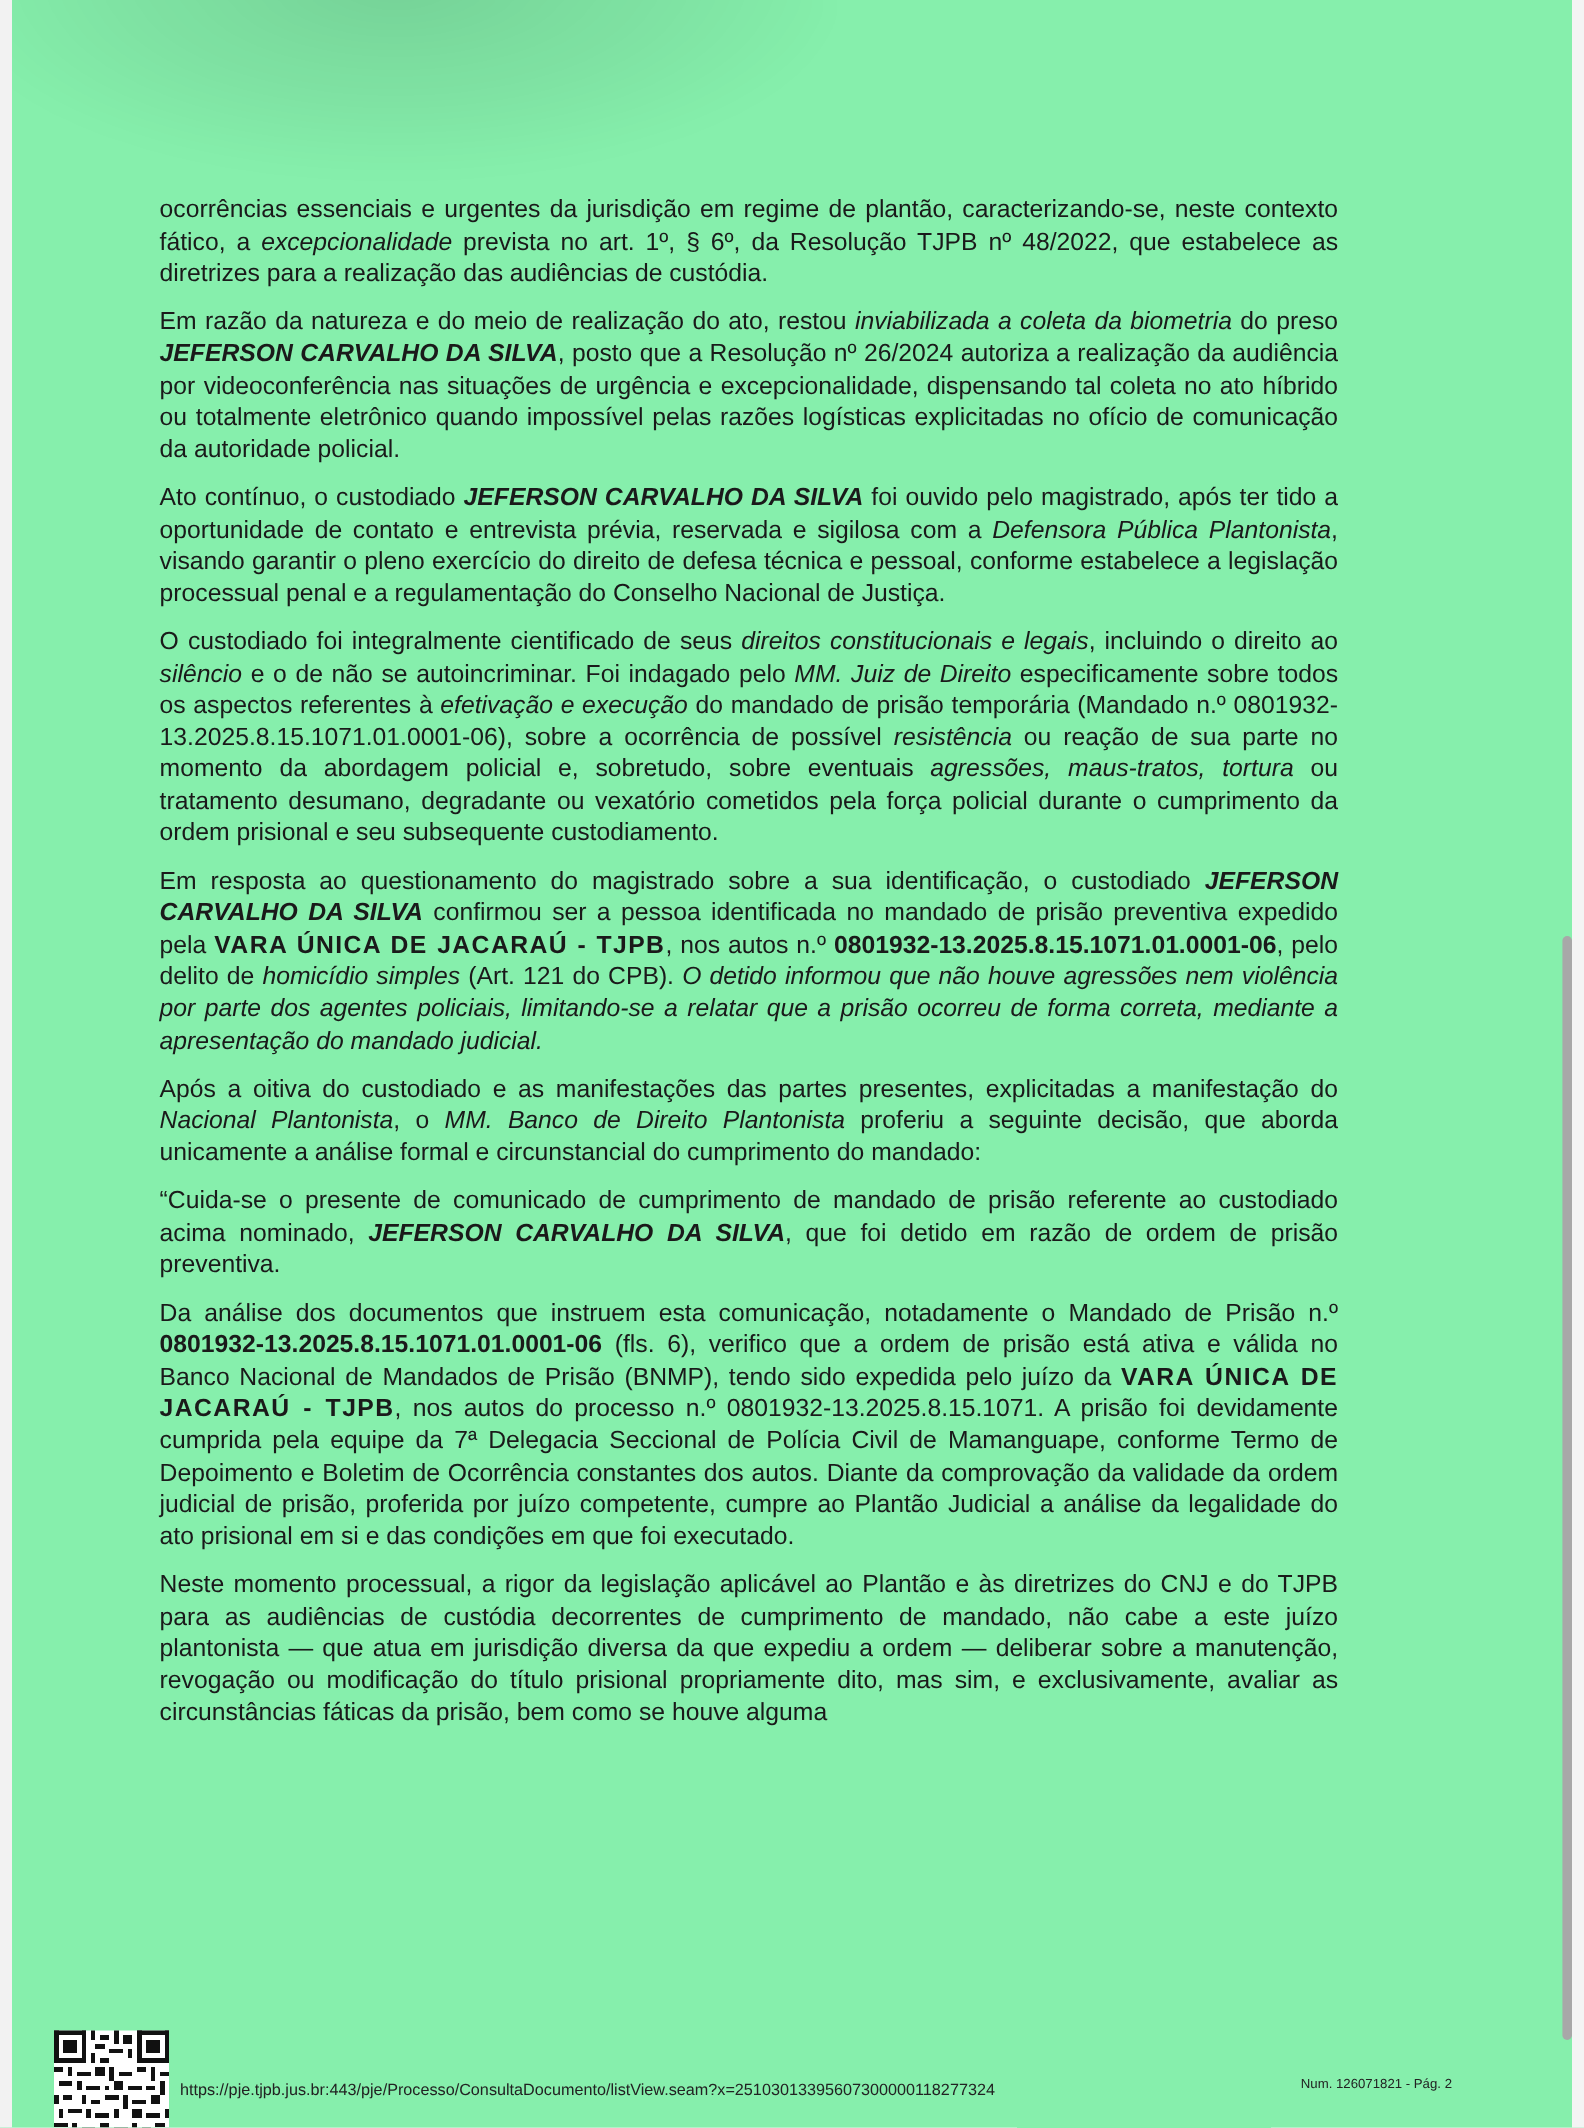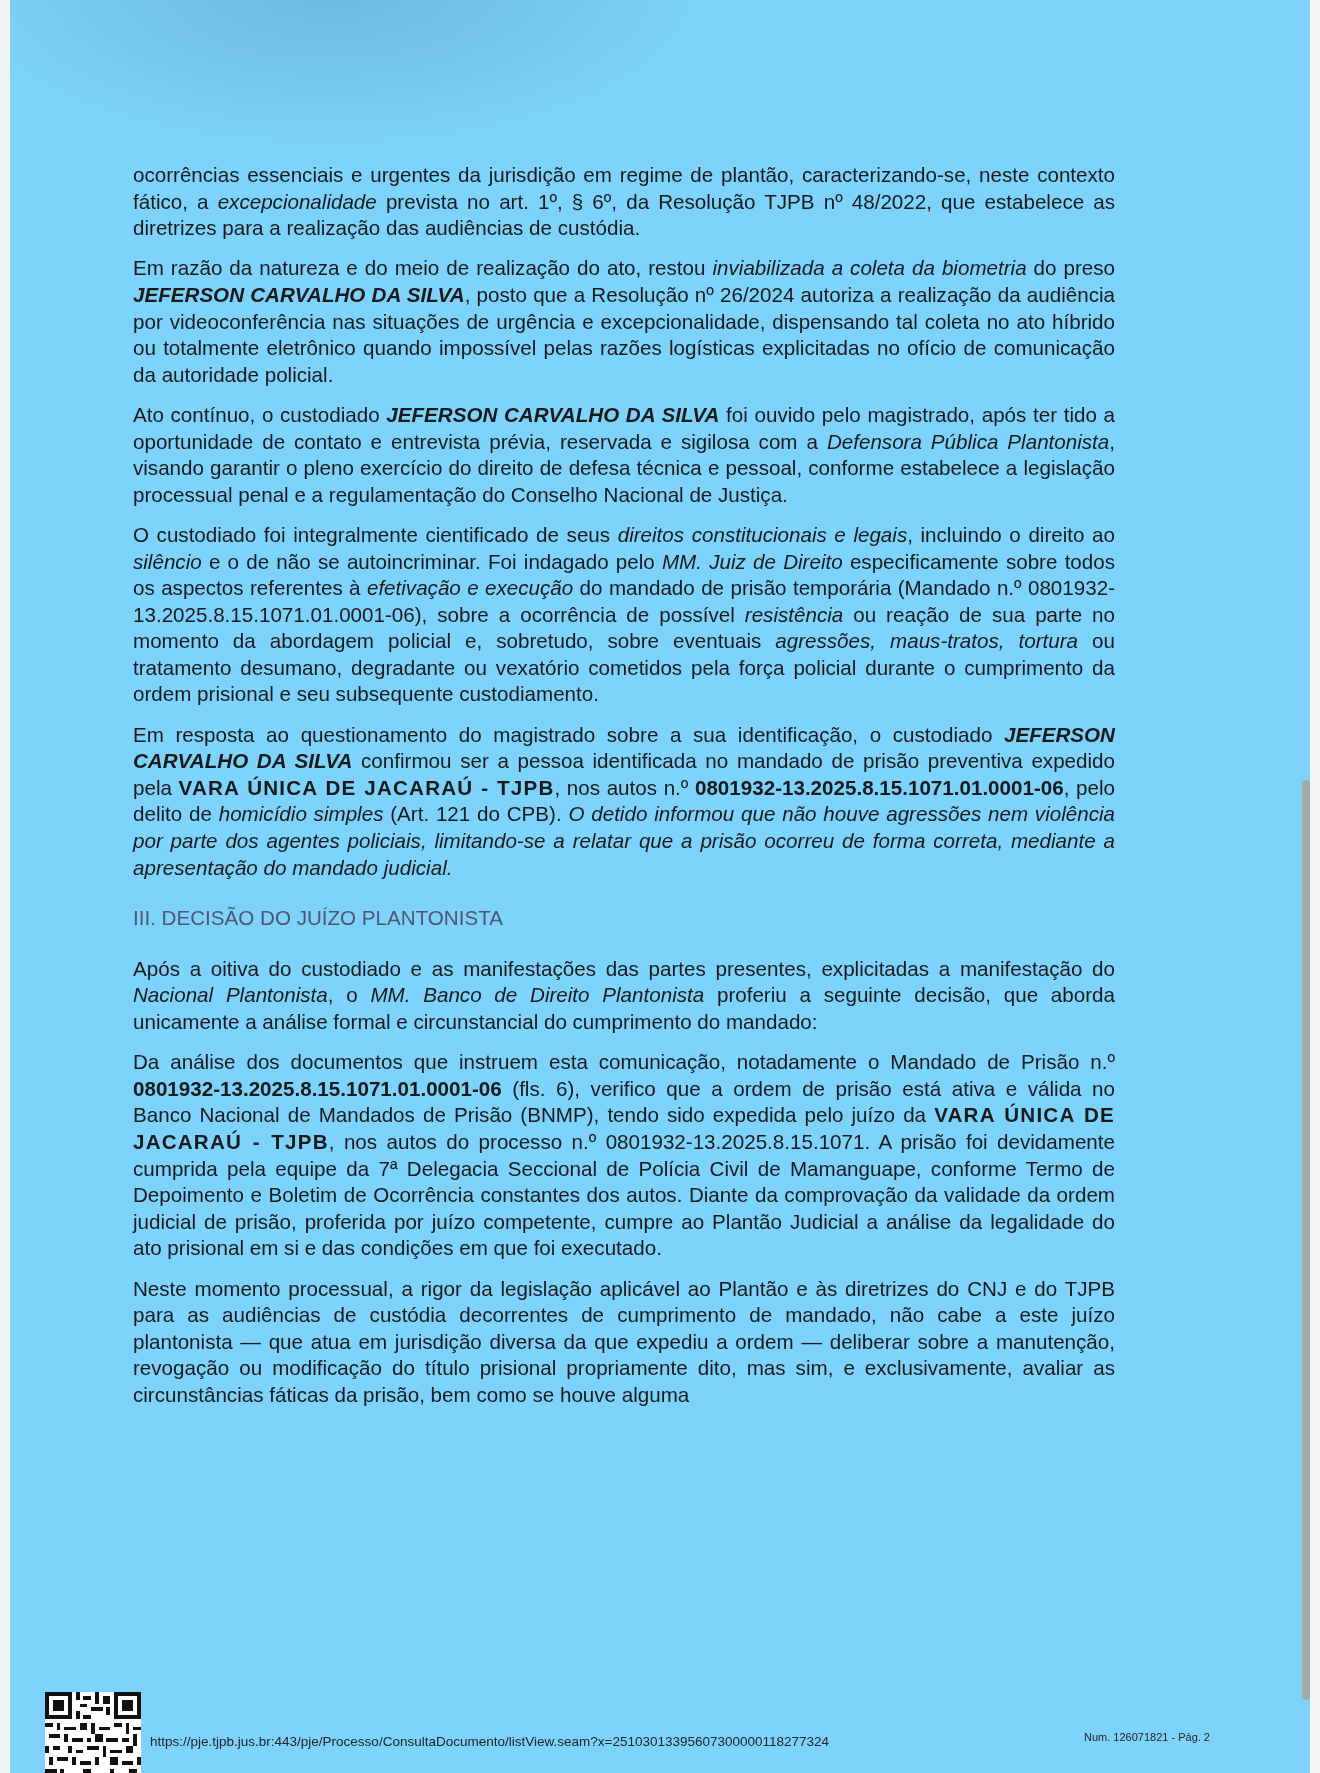--- a/index.html
+++ b/index.html
@@ -12,7 +12,7 @@
   }
   .page {
     position: absolute; left: 10px; top: 0; width: 1300px; height: 1773px;
-    background: #7dd3fc;
+    background: #86efac;
     overflow: hidden;
   }
   .shadow-blob {

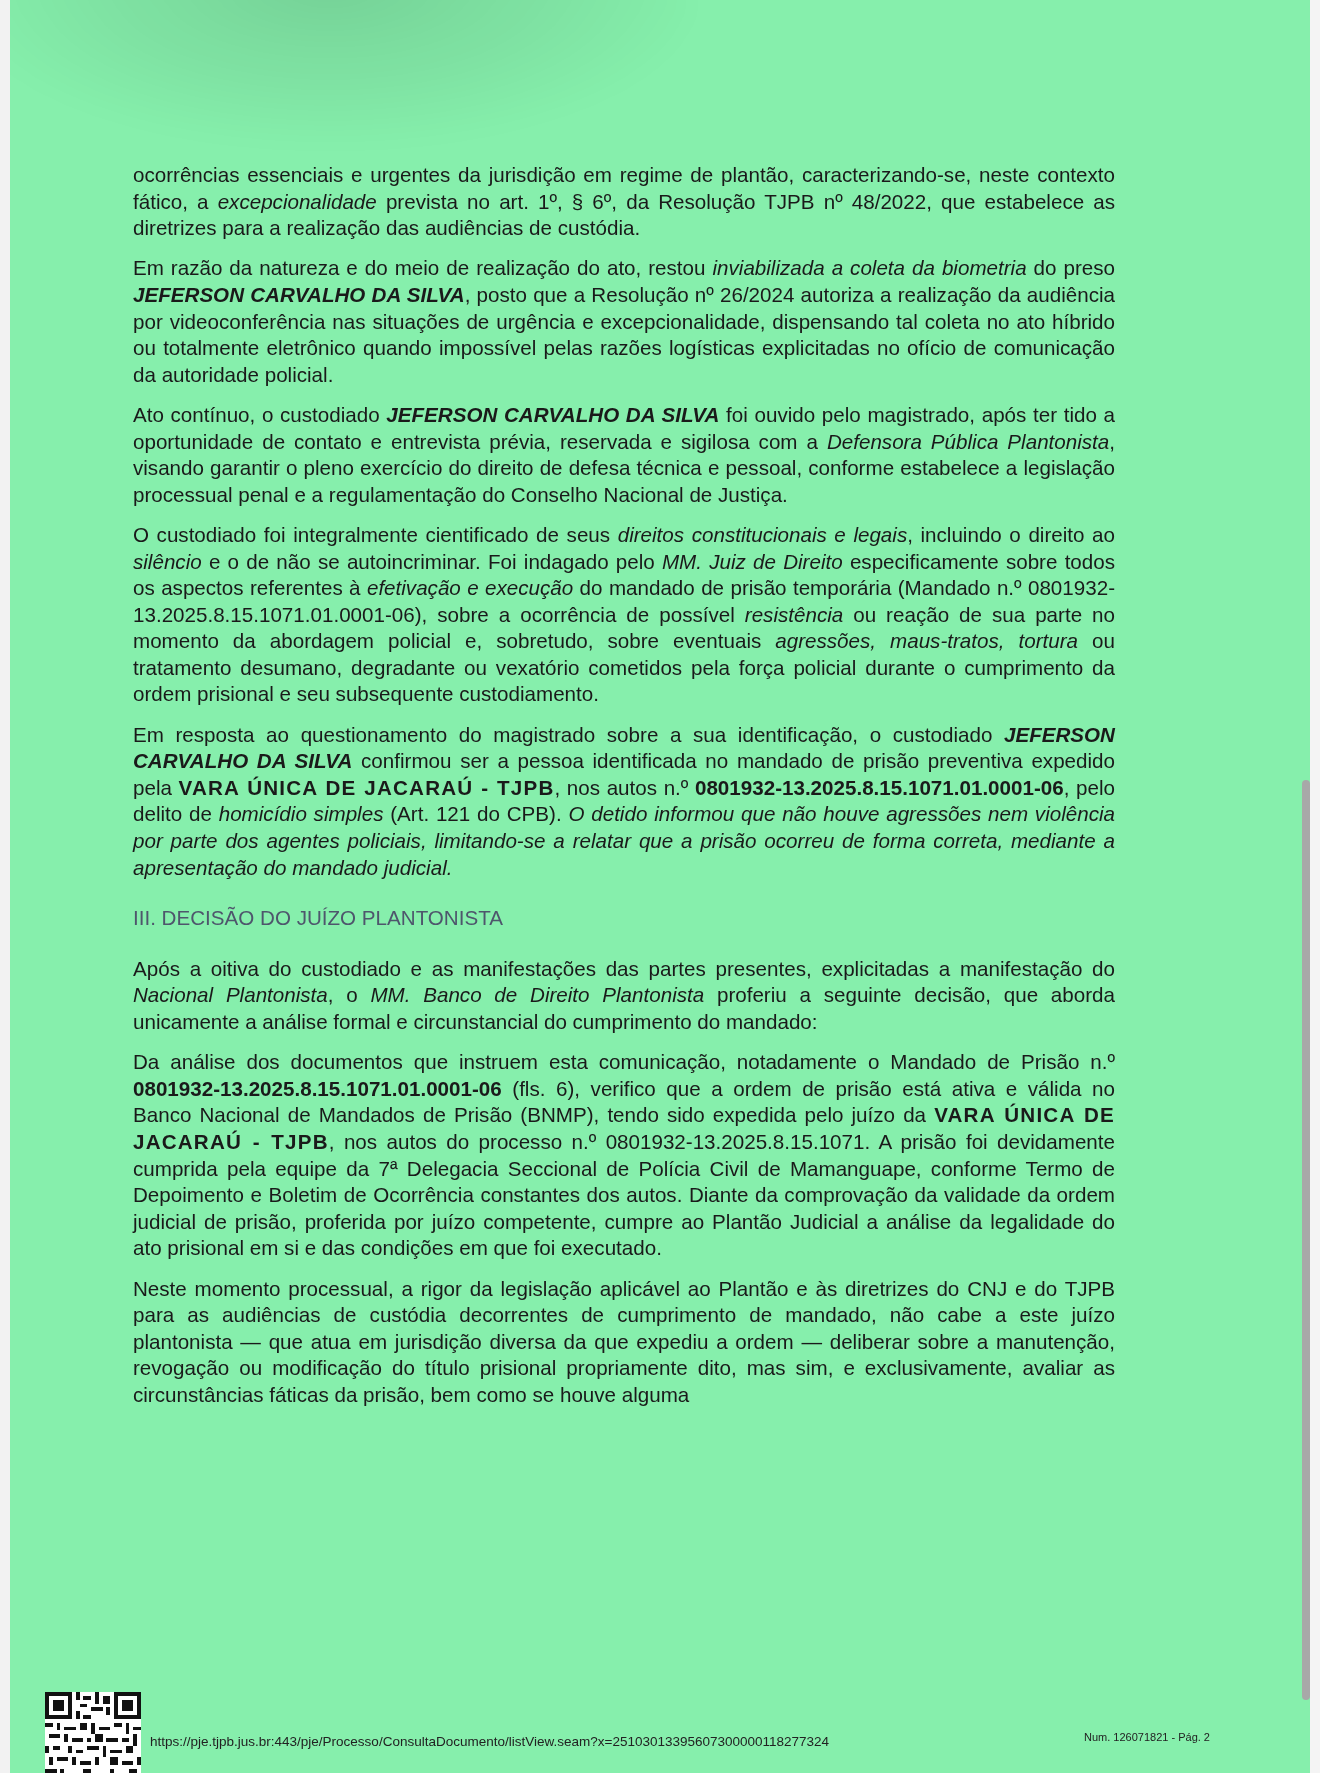--- a/index.html
+++ b/index.html
@@ -71,7 +71,6 @@
 
     <p><span>Em resposta ao questionamento do magistrado sobre a sua identificação, o custodiado </span><span class="bi">JEFERSON CARVALHO DA SILVA</span><span> confirmou ser a pessoa identificada no mandado de prisão preventiva expedido pela </span><span class="bw">VARA ÚNICA DE JACARAÚ - TJPB</span><span>, nos autos n.º </span><span class="b">0801932-13.2025.8.15.1071.01.0001-06</span><span>, pelo delito de </span><span class="i">homicídio simples</span><span> (Art. 121 do CPB). </span><span class="i">O detido informou que não houve agressões nem violência por parte dos agentes policiais, limitando-se a relatar que a prisão ocorreu de forma correta, mediante a apresentação do mandado judicial.</span></p>
 
-    <p class="p-heading">III. DECISÃO DO JUÍZO PLANTONISTA</p>
 
     <p><span>Após a oitiva do custodiado e as manifestações das partes presentes, explicitadas a manifestação do </span><span class="i">Nacional Plantonista</span><span>, o </span><span class="i">MM. Banco de Direito Plantonista</span><span> proferiu a seguinte decisão, que aborda unicamente a análise formal e circunstancial do cumprimento do mandado:</span></p>
 

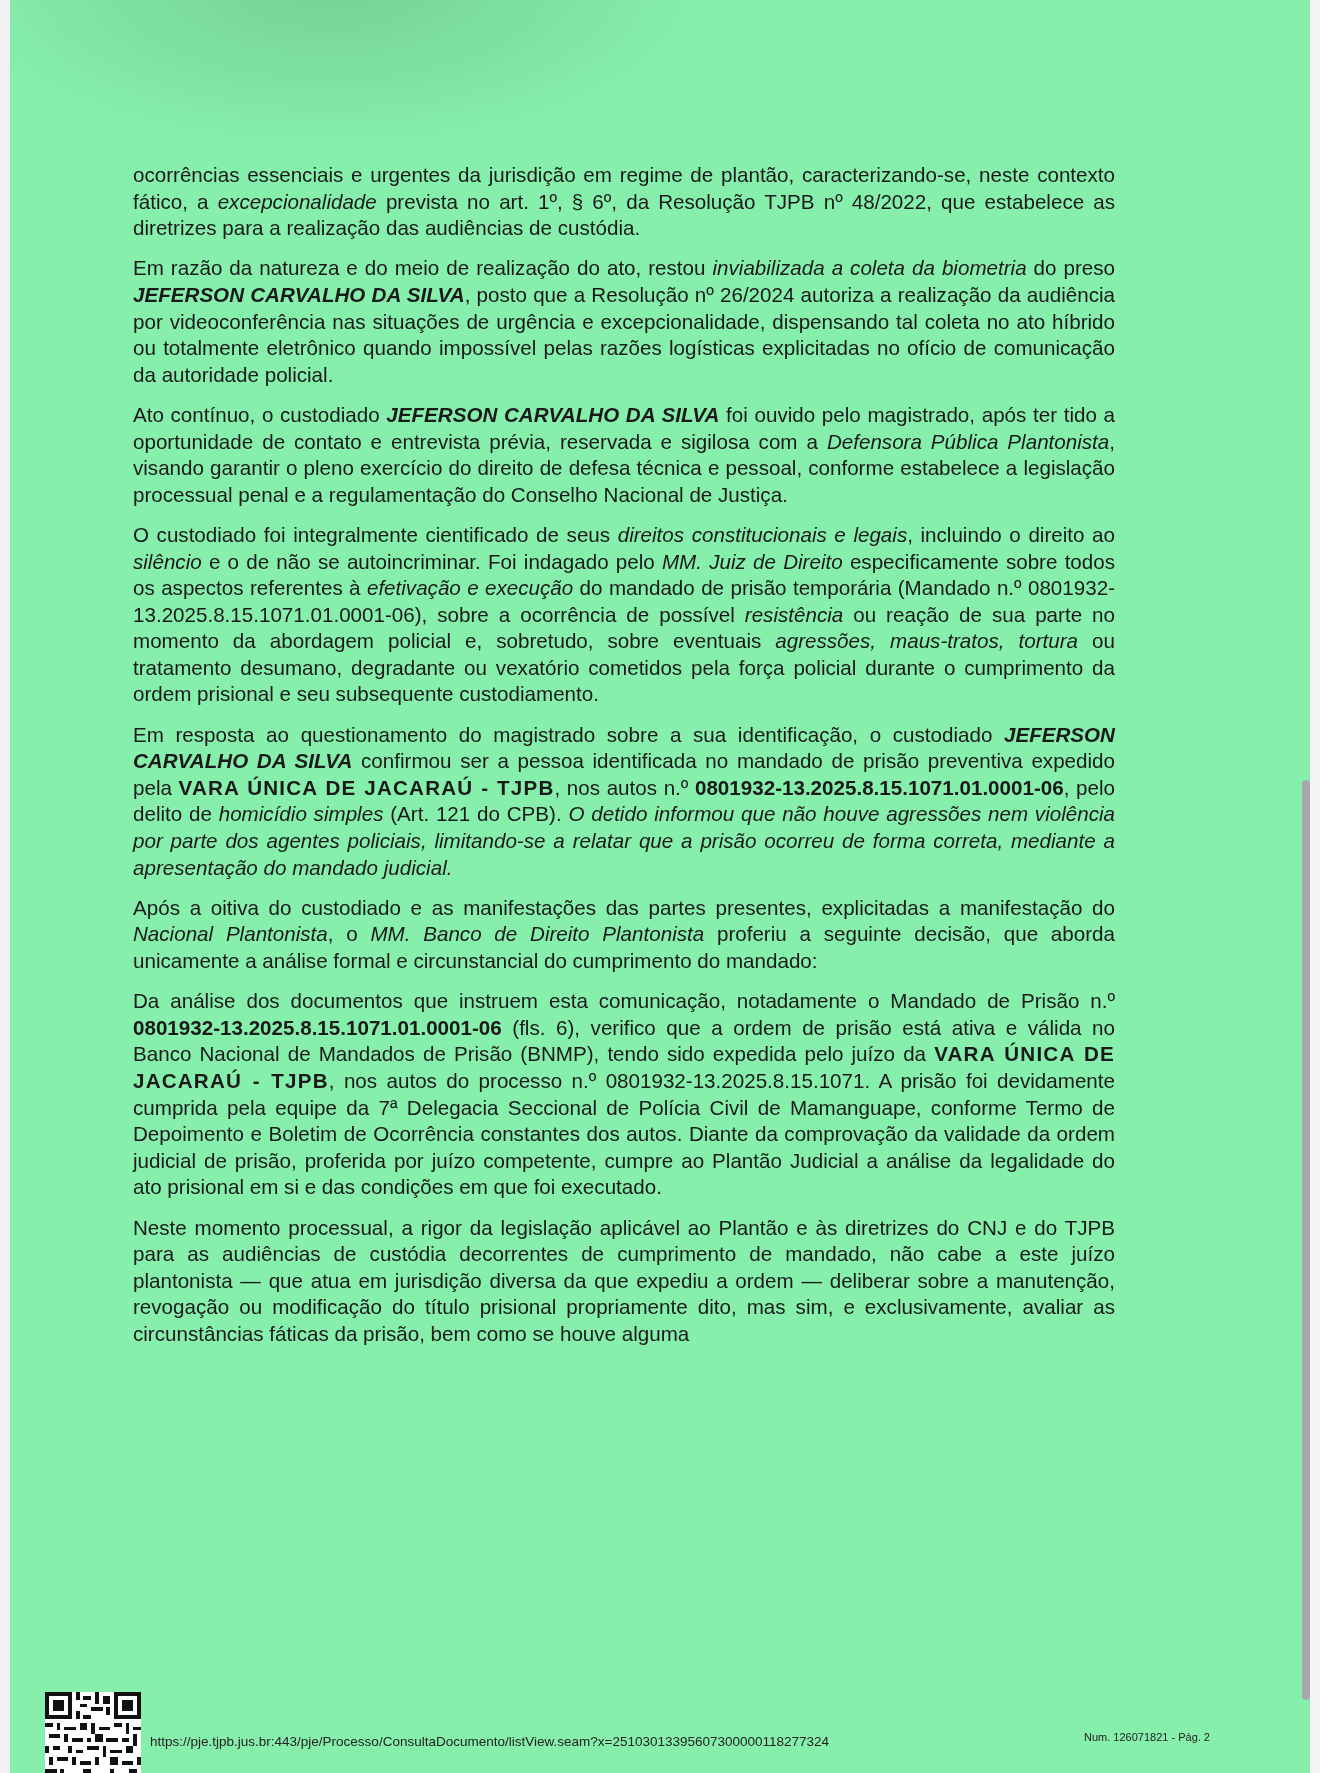--- a/index.html
+++ b/index.html
@@ -74,6 +74,7 @@
 
     <p><span>Após a oitiva do custodiado e as manifestações das partes presentes, explicitadas a manifestação do </span><span class="i">Nacional Plantonista</span><span>, o </span><span class="i">MM. Banco de Direito Plantonista</span><span> proferiu a seguinte decisão, que aborda unicamente a análise formal e circunstancial do cumprimento do mandado:</span></p>
 
+    <p><span>“Cuida-se o presente de comunicado de cumprimento de mandado de prisão referente ao custodiado acima nominado, </span><span class="bi">JEFERSON CARVALHO DA SILVA</span><span>, que foi detido em razão de ordem de prisão preventiva.</span></p>
 
     <p><span>Da análise dos documentos que instruem esta comunicação, notadamente o Mandado de Prisão n.º </span><span class="b">0801932-13.2025.8.15.1071.01.0001-06</span><span> (fls. 6), verifico que a ordem de prisão está ativa e válida no Banco Nacional de Mandados de Prisão (BNMP), tendo sido expedida pelo juízo da </span><span class="bw">VARA ÚNICA DE JACARAÚ - TJPB</span><span>, nos autos do processo n.º 0801932-13.2025.8.15.1071. A prisão foi devidamente cumprida pela equipe da 7ª Delegacia Seccional de Polícia Civil de Mamanguape, conforme Termo de Depoimento e Boletim de Ocorrência constantes dos autos. Diante da comprovação da validade da ordem judicial de prisão, proferida por juízo competente, cumpre ao Plantão Judicial a análise da legalidade do ato prisional em si e das condições em que foi executado.</span></p>
 

